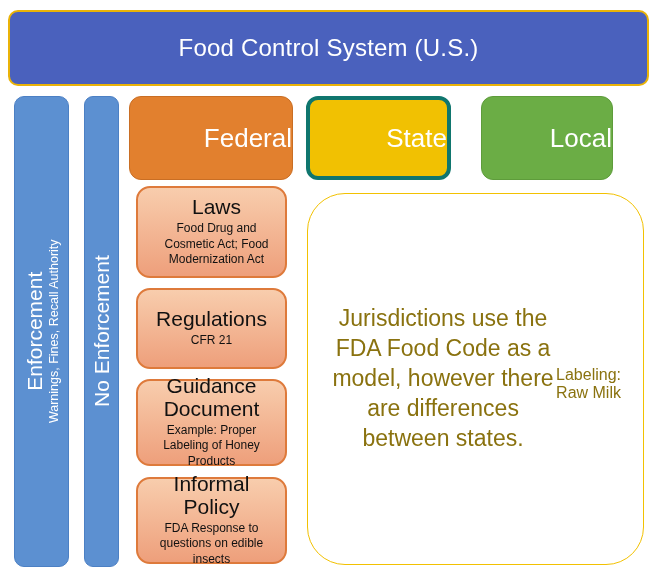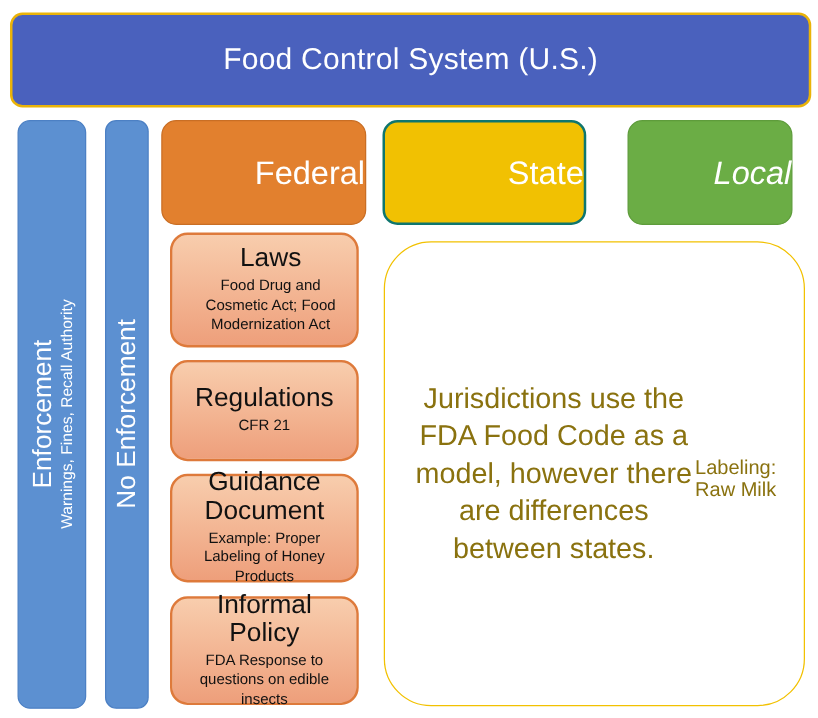--- a/index.html
+++ b/index.html
@@ -63,7 +63,7 @@
     box-sizing: border-box;
   }
   .hdr-federal { left: 129px; width: 164px; background: #E2802E; border: 1px solid #C96E24; }
-  .hdr-state   { left: 306px; width: 163px; background: #F1C102; border: 2px solid #0f766e; padding-left: 48px; }
+  .hdr-state   { left: 306px; width: 145px; background: #F1C102; border: 4px solid #0f766e; padding-left: 48px; }
   .hdr-local   { left: 502px; width: 132px; background: #6BAD45; border: 1px solid #5E9C3B; font-style: italic; }
   
   .fed-item {

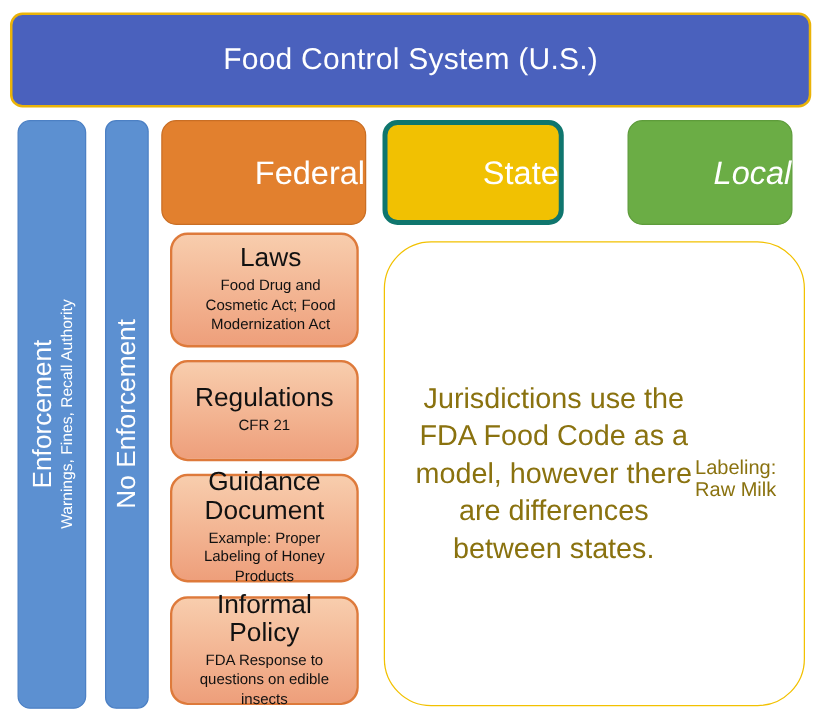--- a/index.html
+++ b/index.html
@@ -64,7 +64,7 @@
   }
   .hdr-federal { left: 129px; width: 164px; background: #E2802E; border: 1px solid #C96E24; }
   .hdr-state   { left: 306px; width: 145px; background: #F1C102; border: 4px solid #0f766e; padding-left: 48px; }
-  .hdr-local   { left: 502px; width: 132px; background: #6BAD45; border: 1px solid #5E9C3B; font-style: italic; }
+  .hdr-local   { left: 481px; width: 132px; background: #6BAD45; border: 1px solid #5E9C3B; }
   
   .fed-item {
     position: absolute;

